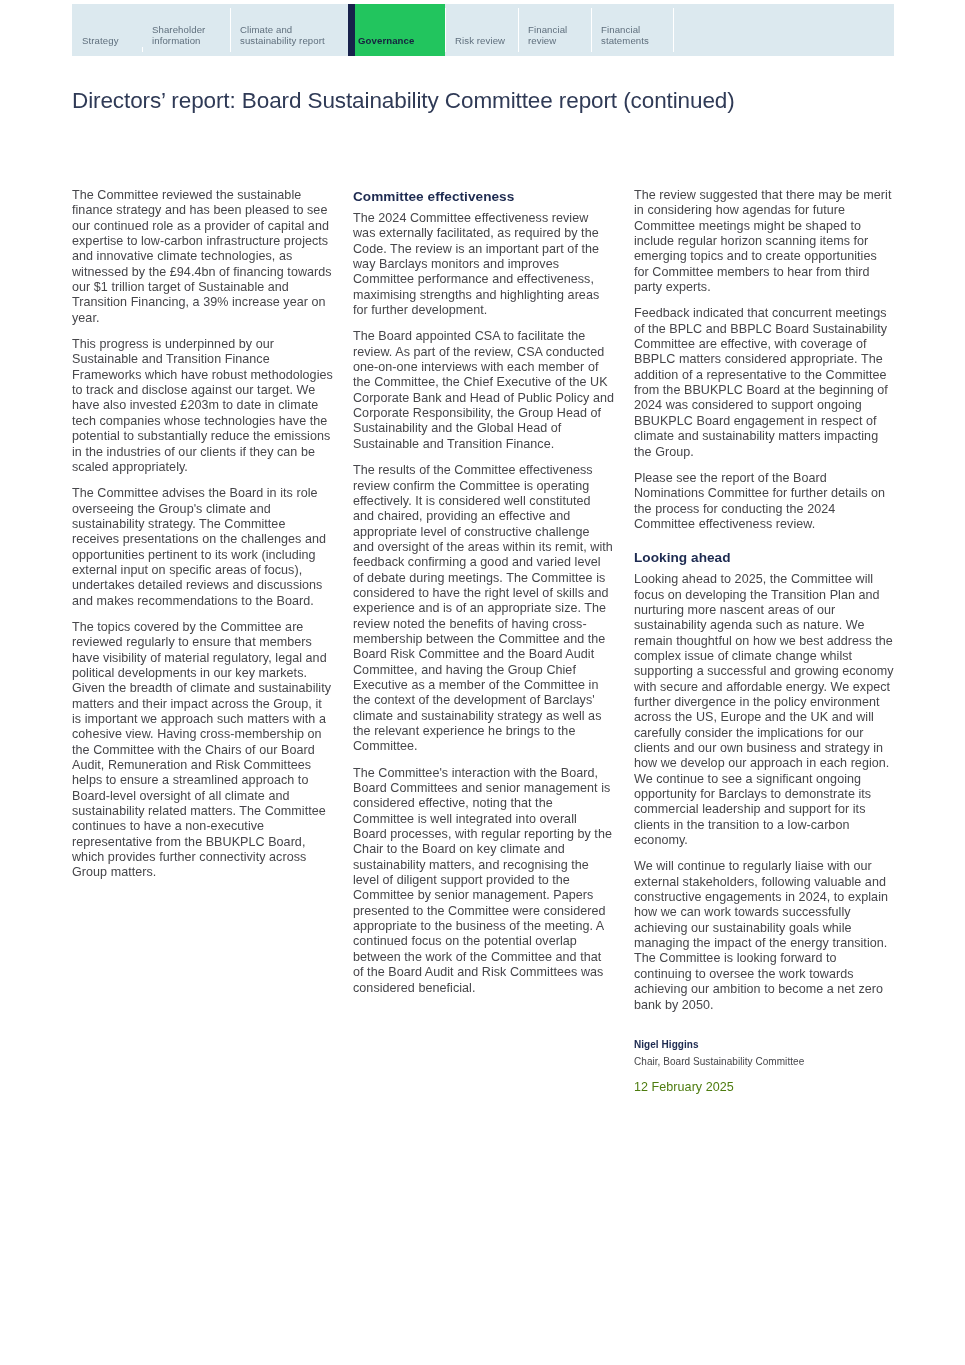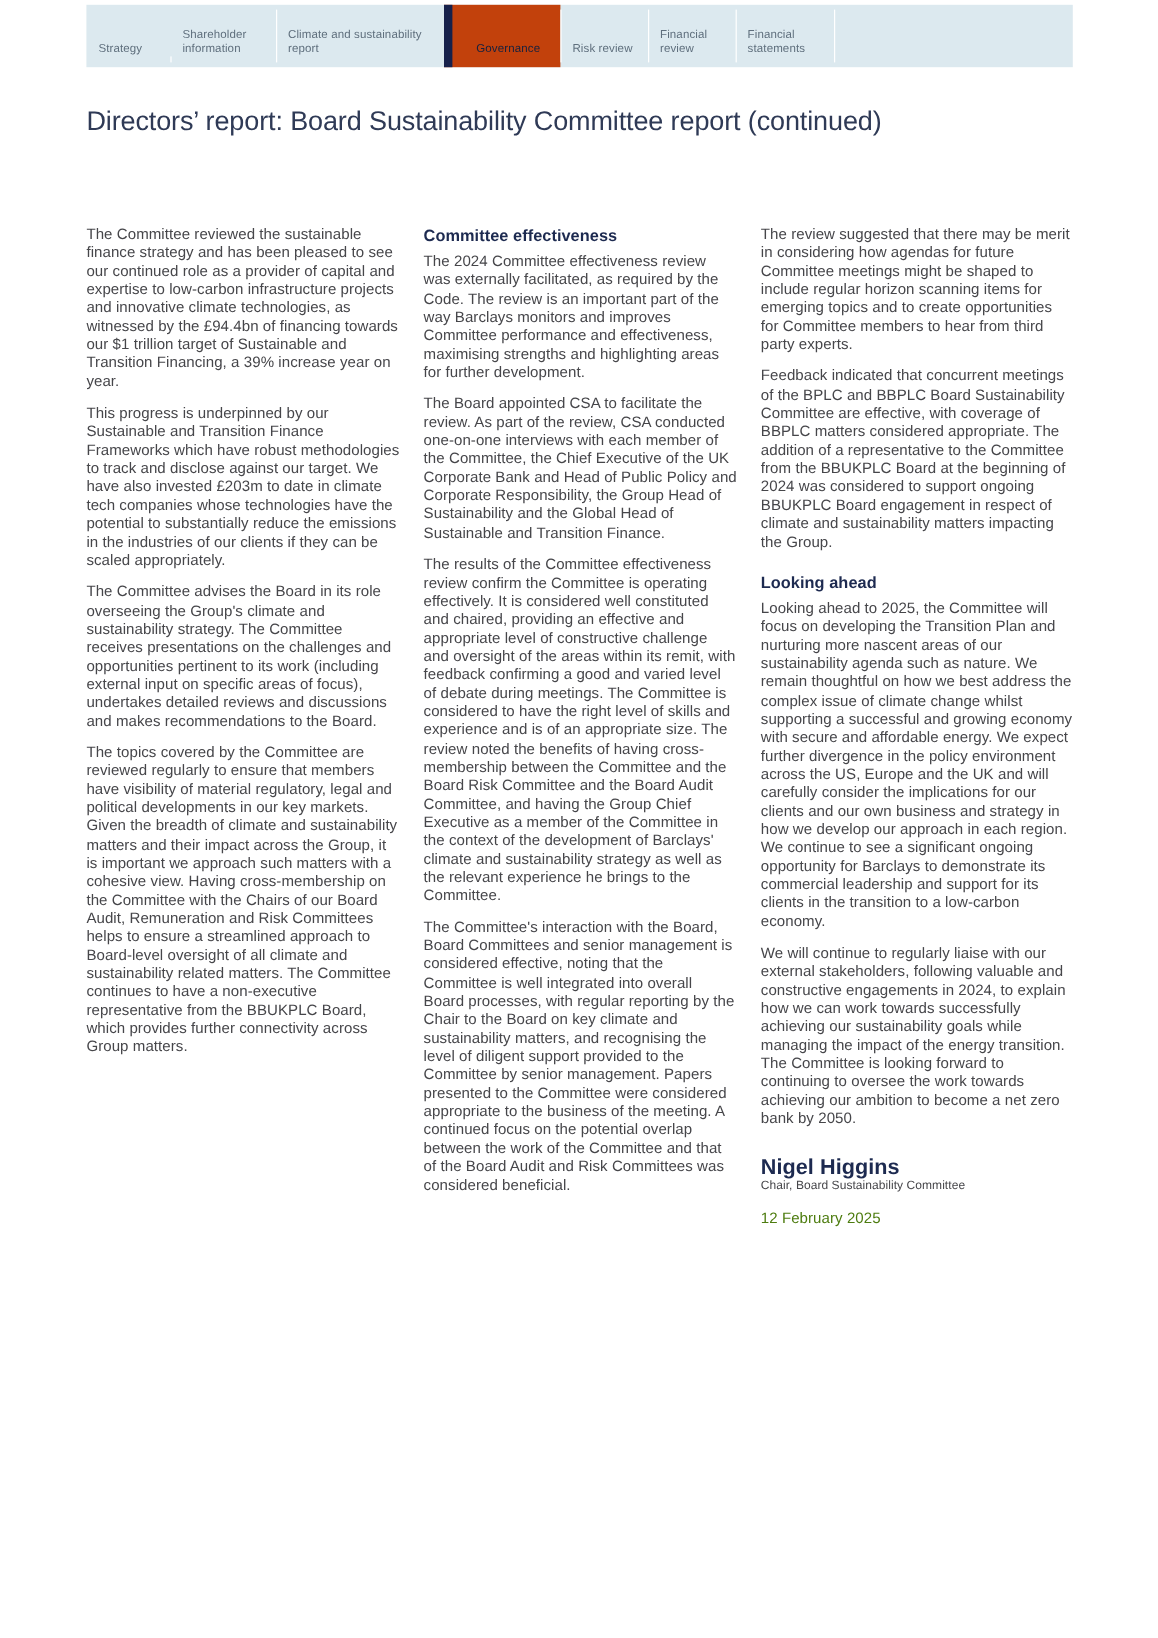--- a/index.html
+++ b/index.html
@@ -68,7 +68,7 @@
 
   .nav-w1 { width: 70px; padding-left: 10px; }
   .nav-w2 { width: 88px; margin-top: 39px; }
-  .nav-w3 { width: 140px; }
+  .nav-w3 { width: 118px; }
   .nav-w4 { width: 97px; }
   .nav-w5 { width: 73px; }
   .nav-w6 { width: 73px; }

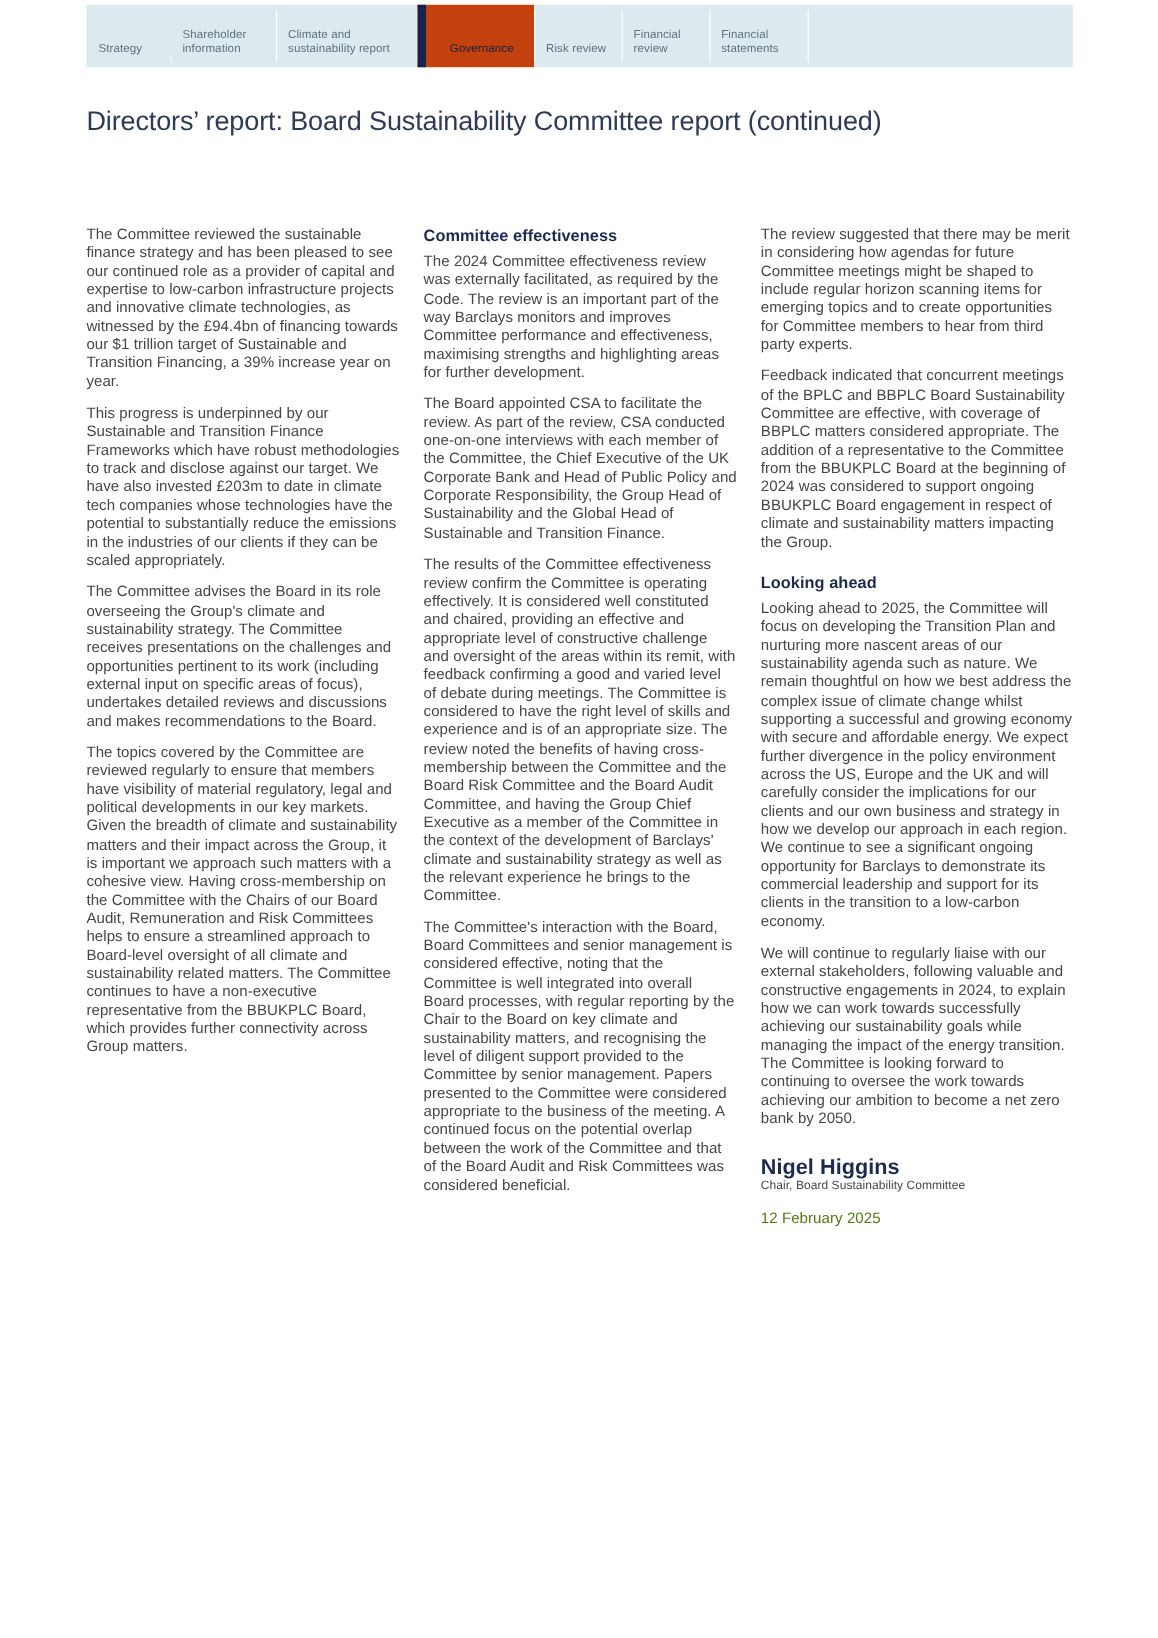--- a/index.html
+++ b/index.html
@@ -51,9 +51,8 @@
   }
   .nav-item.active {
     color: #16213f;
-    font-weight: normal;
-    background: #c2410c;
-    justify-content: center;
+    font-weight: bold;
+    background: #22c55e;
   }
   .nav-item.active::after {
     content: "";

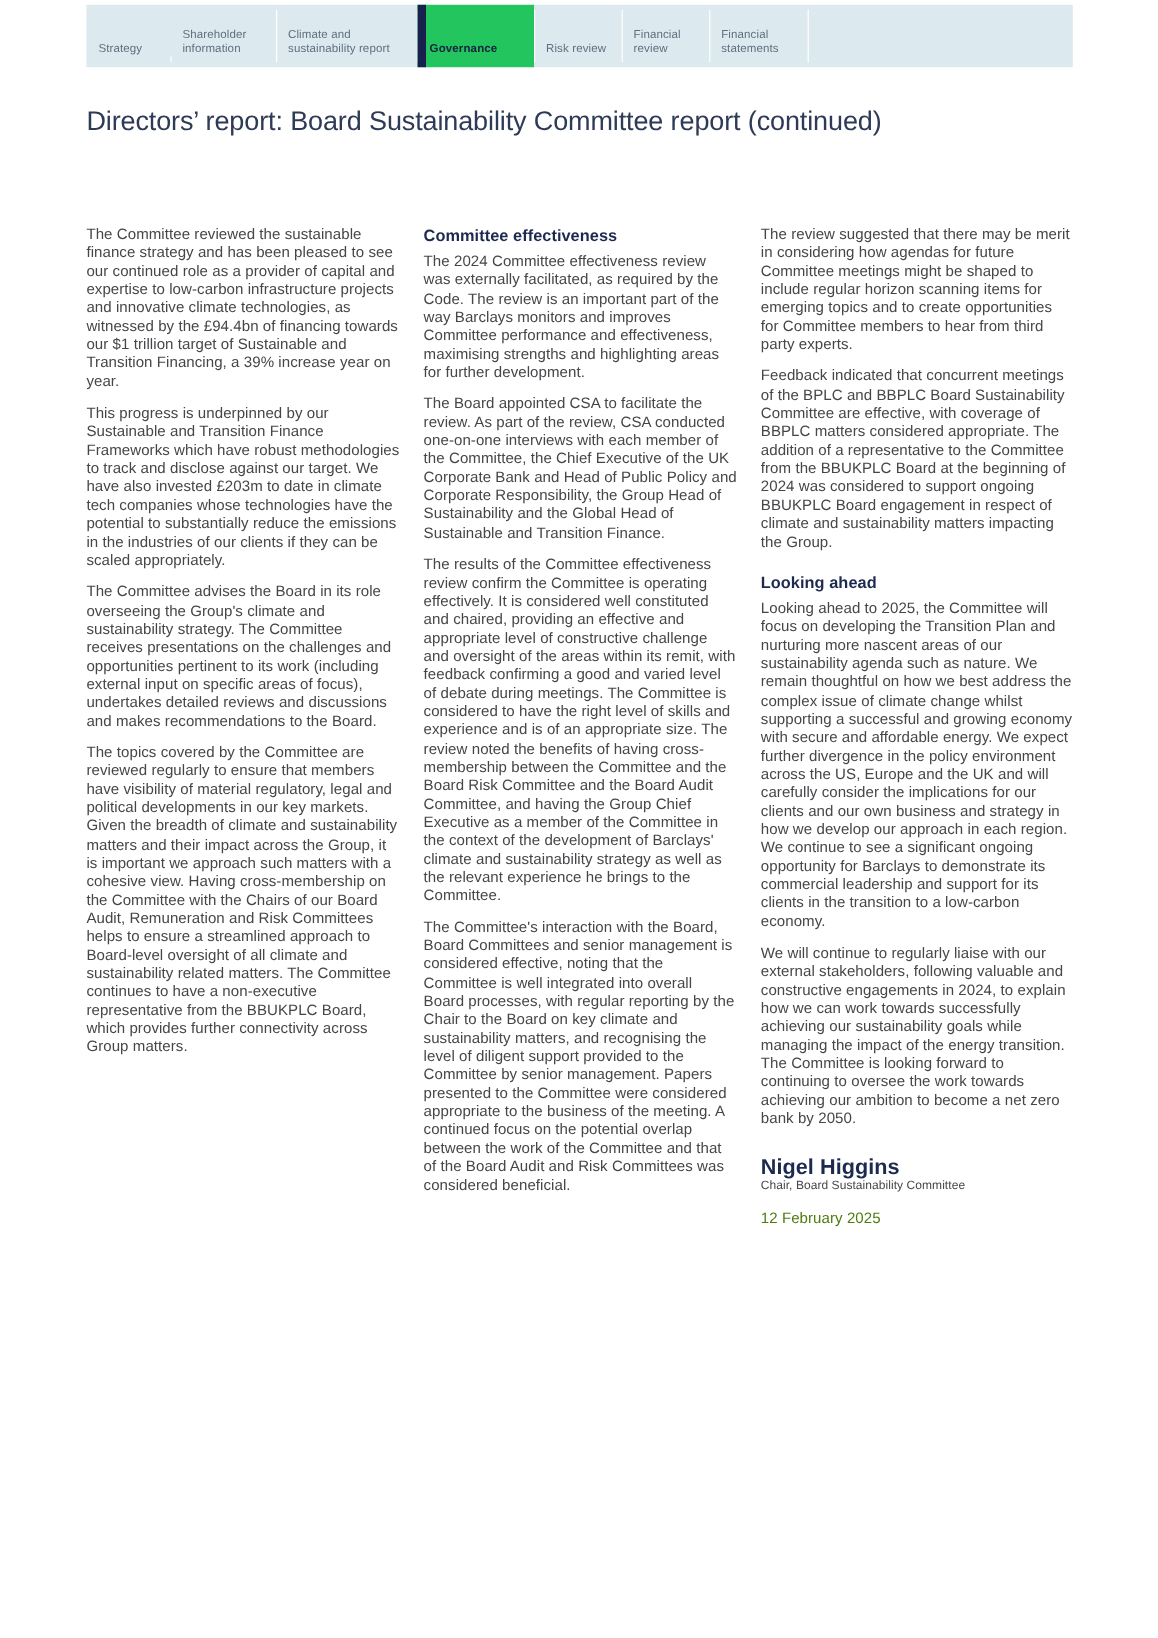--- a/index.html
+++ b/index.html
@@ -226,6 +226,7 @@
   <div class="col">
     <p>The review suggested that there may be merit in considering how agendas for future Committee meetings might be shaped to include regular horizon scanning items for emerging topics and to create opportunities for Committee members to hear from third party experts.</p>
     <p>Feedback indicated that concurrent meetings of the BPLC and BBPLC Board Sustainability Committee are effective, with coverage of BBPLC matters considered appropriate. The addition of a representative to the Committee from the BBUKPLC Board at the beginning of 2024 was considered to support ongoing BBUKPLC Board engagement in respect of climate and sustainability matters impacting the Group.</p>
+    <p>Please see the report of the Board Nominations Committee for further details on the process for conducting the 2024 Committee effectiveness review.</p>
     <h2 class="spaced-top">Looking ahead</h2>
     <p>Looking ahead to 2025, the Committee will focus on developing the Transition Plan and nurturing more nascent areas of our sustainability agenda such as nature. We remain thoughtful on how we best address the complex issue of climate change whilst supporting a successful and growing economy with secure and affordable energy. We expect further divergence in the policy environment across the US, Europe and the UK and will carefully consider the implications for our clients and our own business and strategy in how we develop our approach in each region. We continue to see a significant ongoing opportunity for Barclays to demonstrate its commercial leadership and support for its clients in the transition to a low-carbon economy.</p>
     <p>We will continue to regularly liaise with our external stakeholders, following valuable and constructive engagements in 2024, to explain how we can work towards successfully achieving our sustainability goals while managing the impact of the energy transition. The Committee is looking forward to continuing to oversee the work towards achieving our ambition to become a net zero bank by 2050.</p>

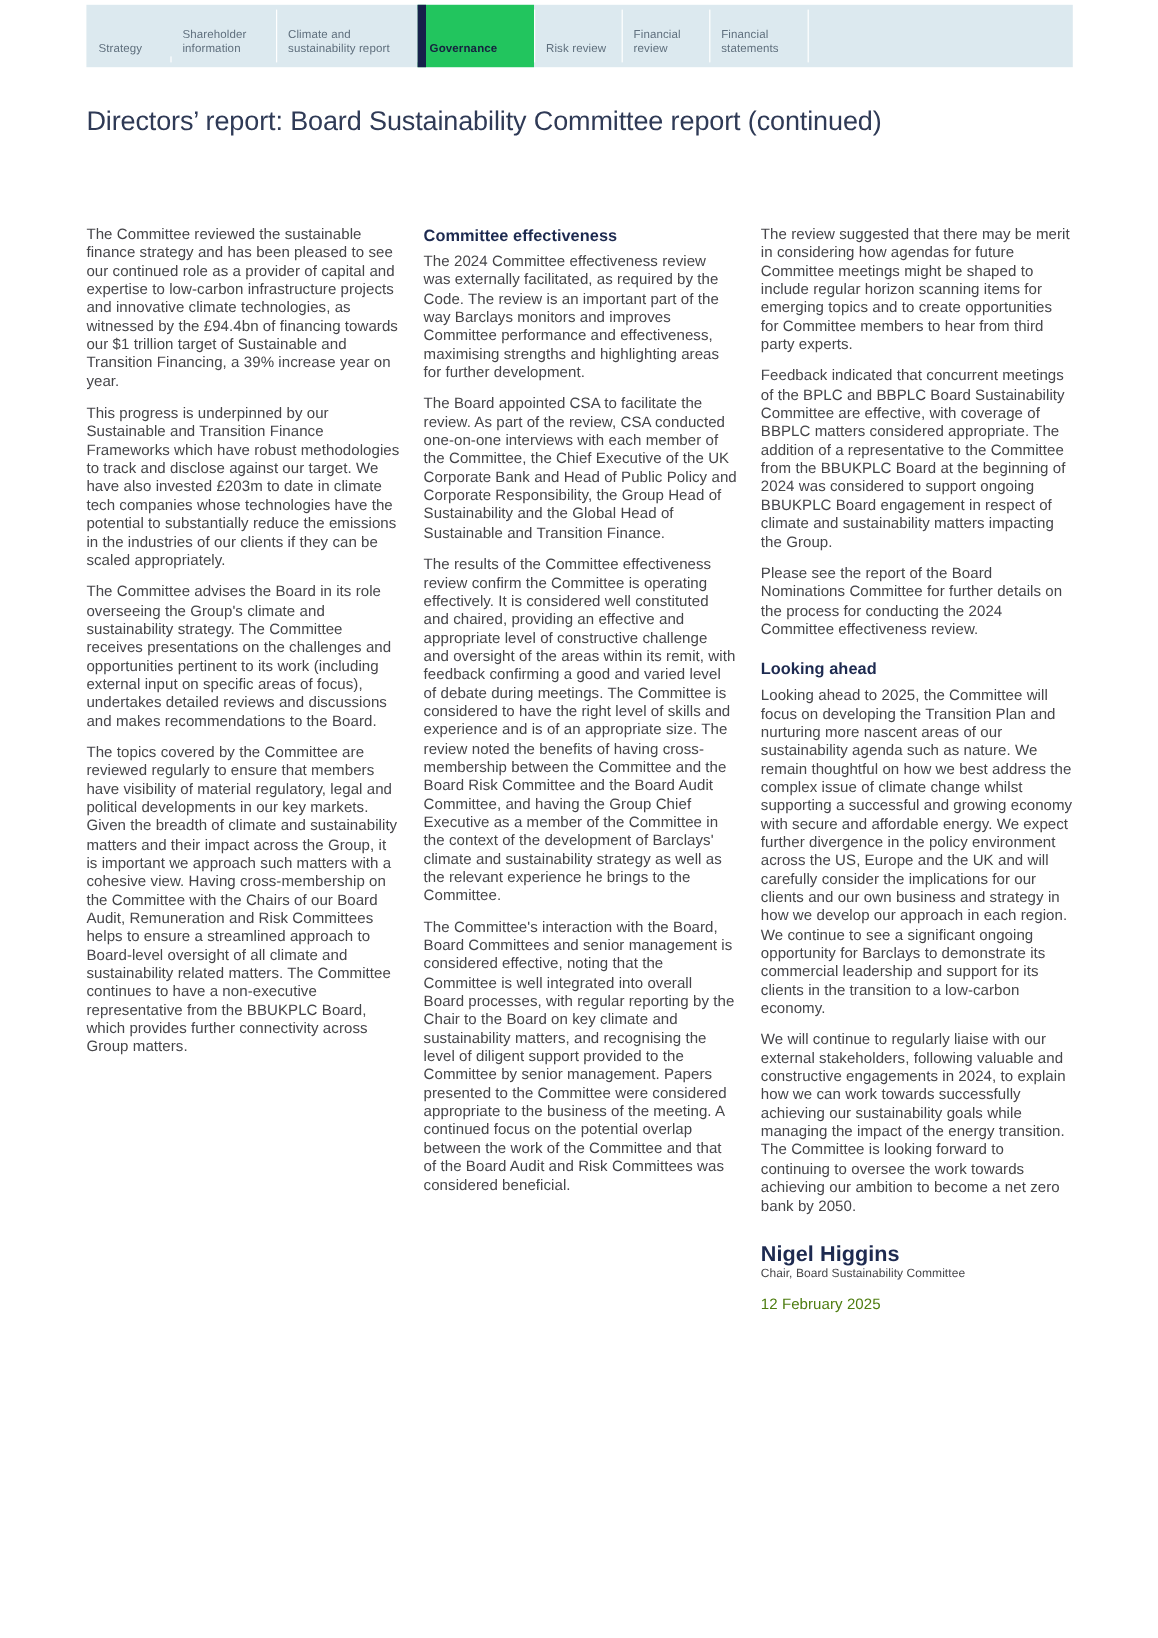--- a/index.html
+++ b/index.html
@@ -157,7 +157,7 @@
     margin-top: 24px;
   }
   .sign-off .name {
-    font-size: 18px;
+    font-size: 10px;
     line-height: 16px;
     font-weight: bold;
     color: #1d2a50;

